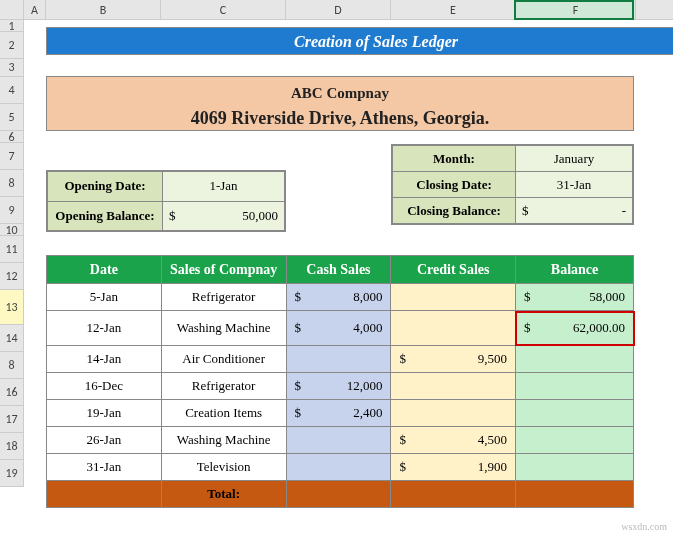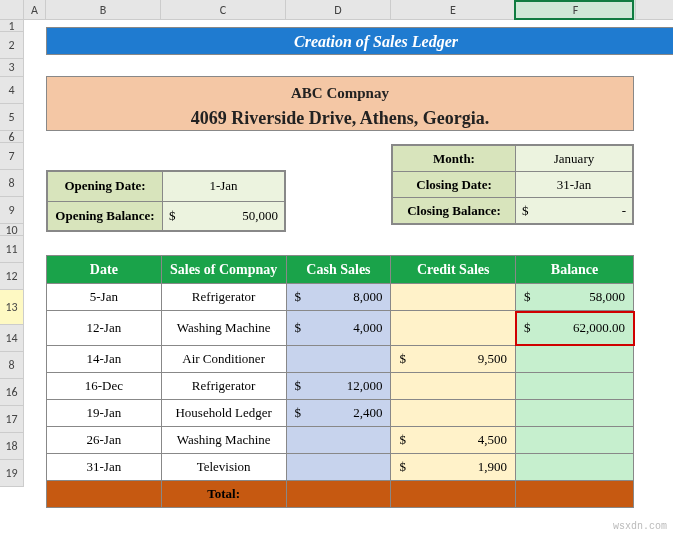--- a/index.html
+++ b/index.html
@@ -276,7 +276,7 @@
             </tr>
             <tr>
               <td style="">19-Jan</td>
-              <td>Household Ledger</td>
+              <td>Creation Items</td>
               <td class="blue">
                 <div class="acc">
                   <span>$</span>

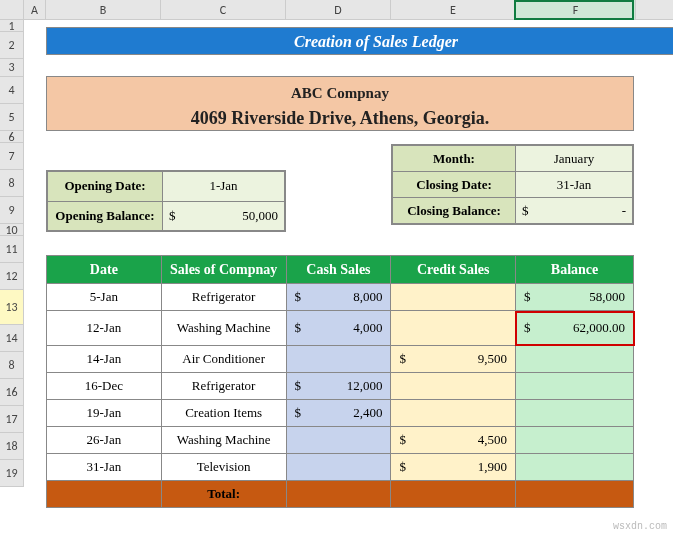--- a/index.html
+++ b/index.html
@@ -81,7 +81,7 @@
     position:absolute; border:2px solid #107c41; pointer-events:none; z-index:5;
   }
   .watermark{
-    position:absolute; right:6px; bottom:4px; font-size:10px; color:#bbb; font-family:Liberation Mono, monospace;
+    position:absolute; right:6px; bottom:4px; font-size:10px; color:#bbb; font-family:Liberation Serif, serif;
   }
 </style>
 </head>

